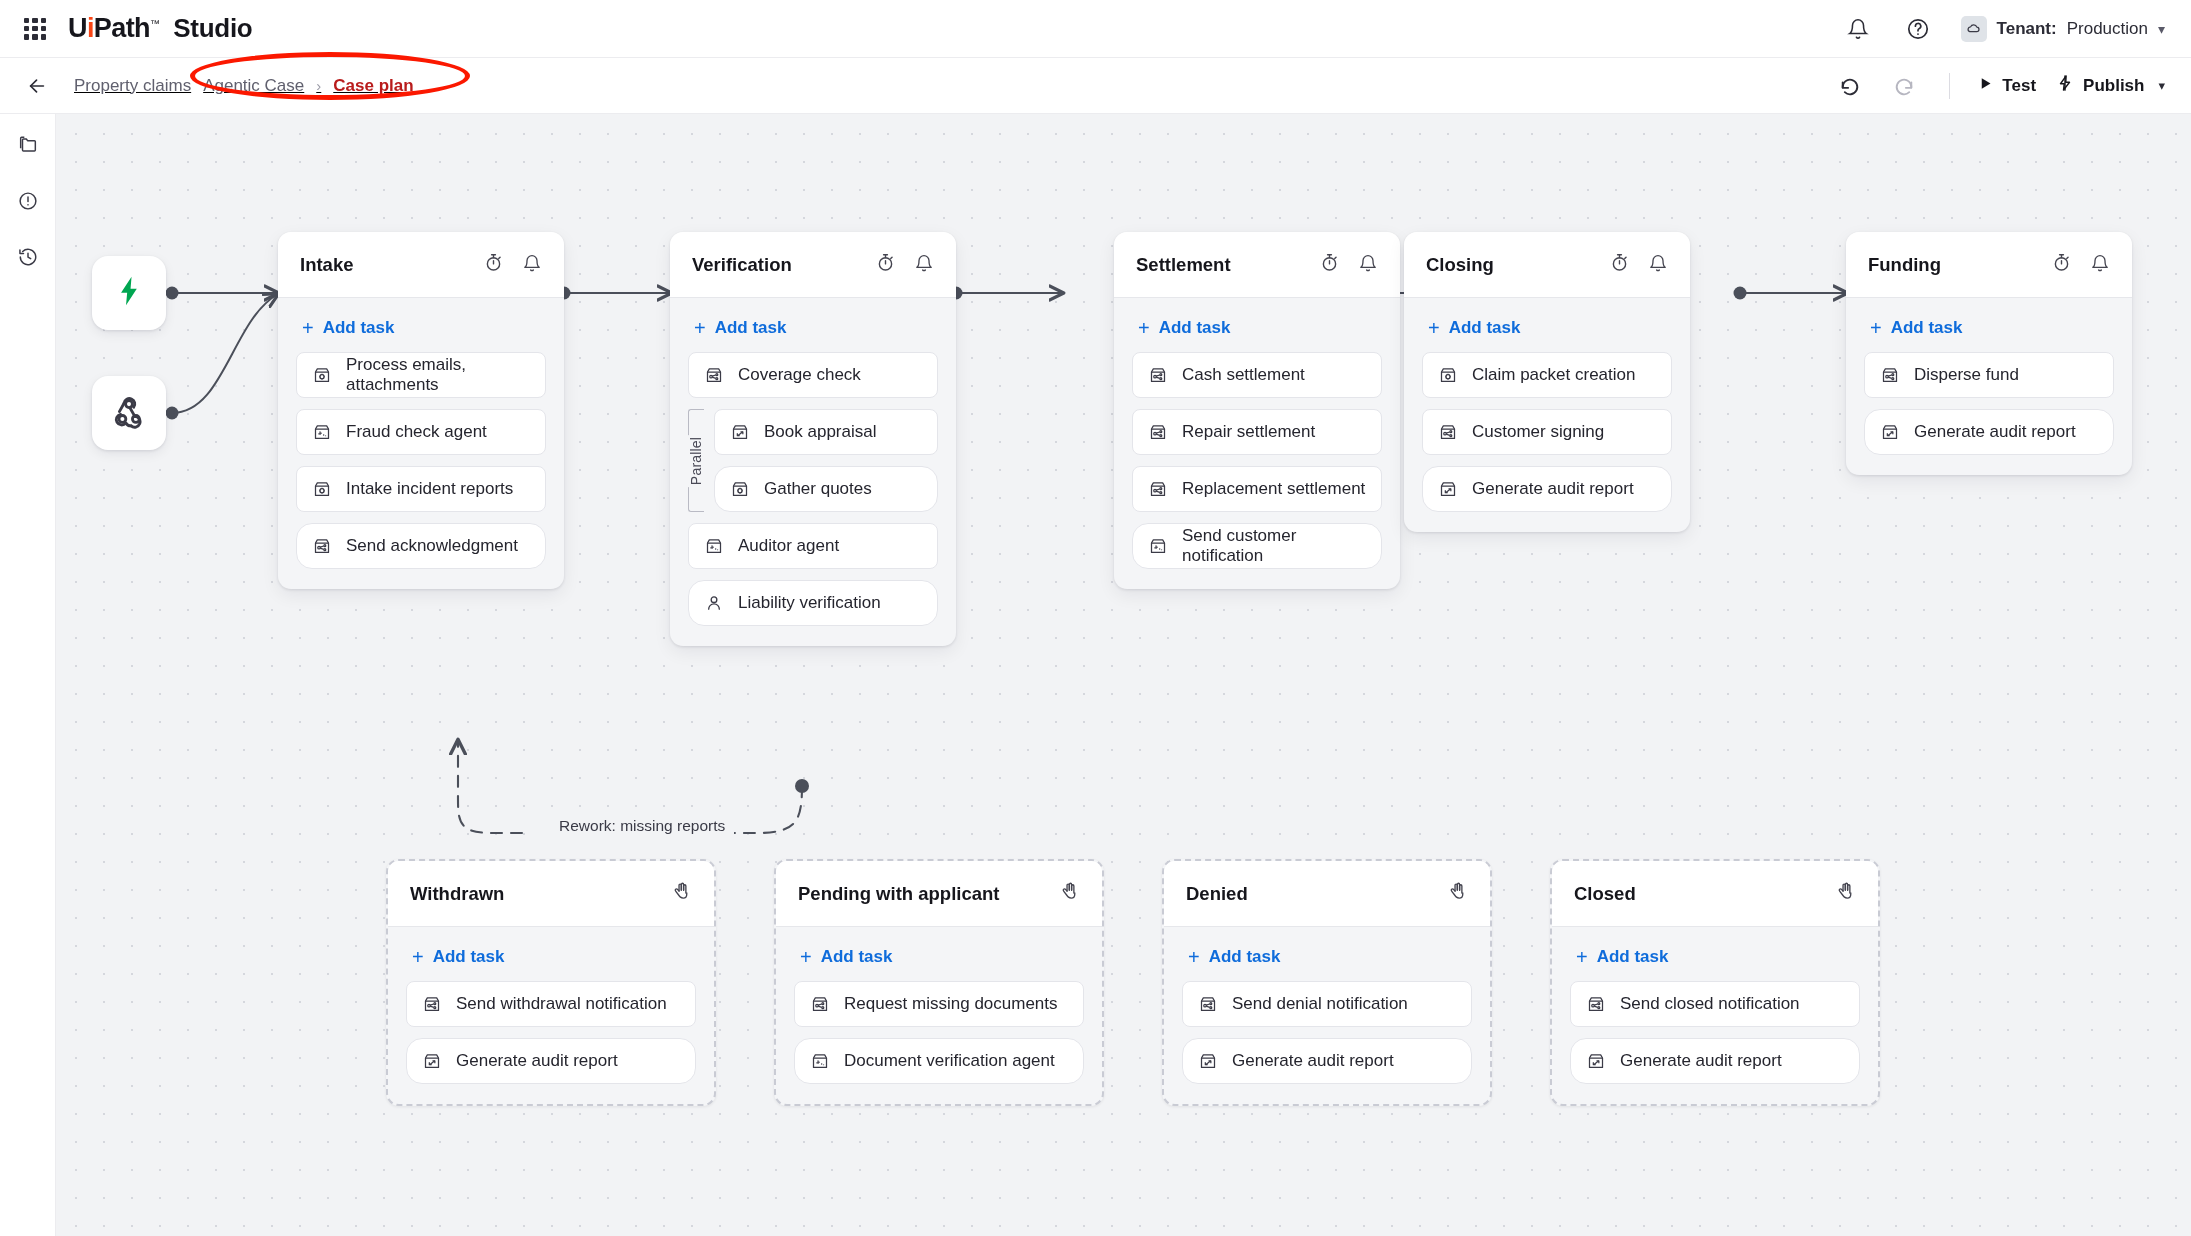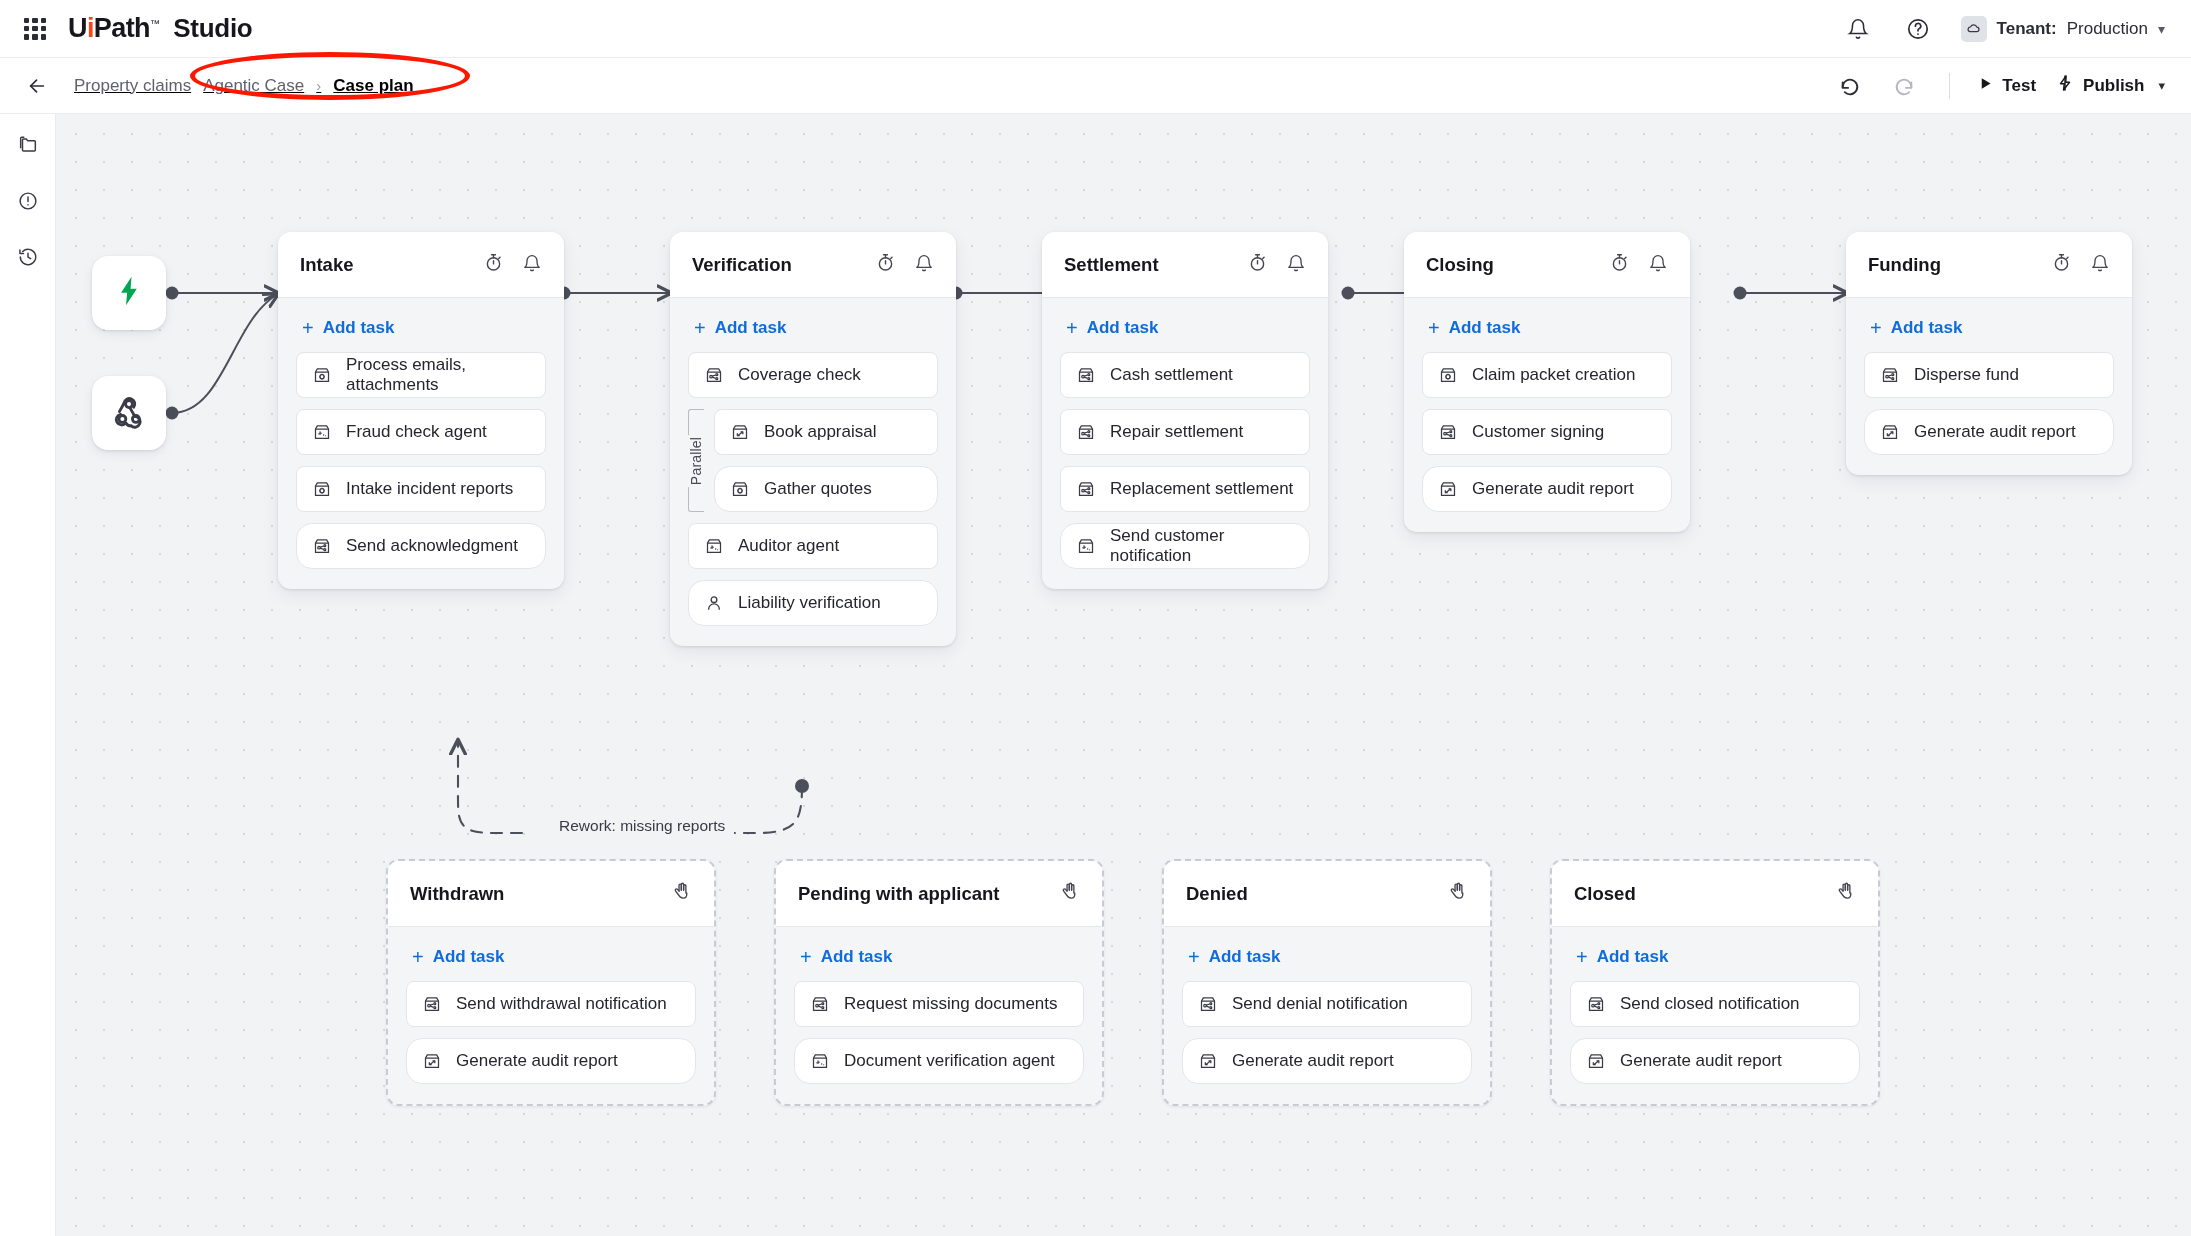--- a/index.html
+++ b/index.html
@@ -54,7 +54,7 @@
     font-size: 17px; text-decoration: underline; }
   .crumb-muted { color: #60606e; cursor: pointer; }
   .crumb-sep { color: #9a9aa6; font-size: 15px; }
-  .crumb-cur { color: #000000; font-weight: 700; cursor: pointer; }
+  .crumb-cur { color: #b91c1c; font-weight: 700; cursor: pointer; }
   .crumbbar-right { margin-left: auto; display: flex; align-items: center; gap: 20px;
     margin-right: 26px; }
   .undo, .redo { width: 34px; height: 34px; display: flex; align-items: center;

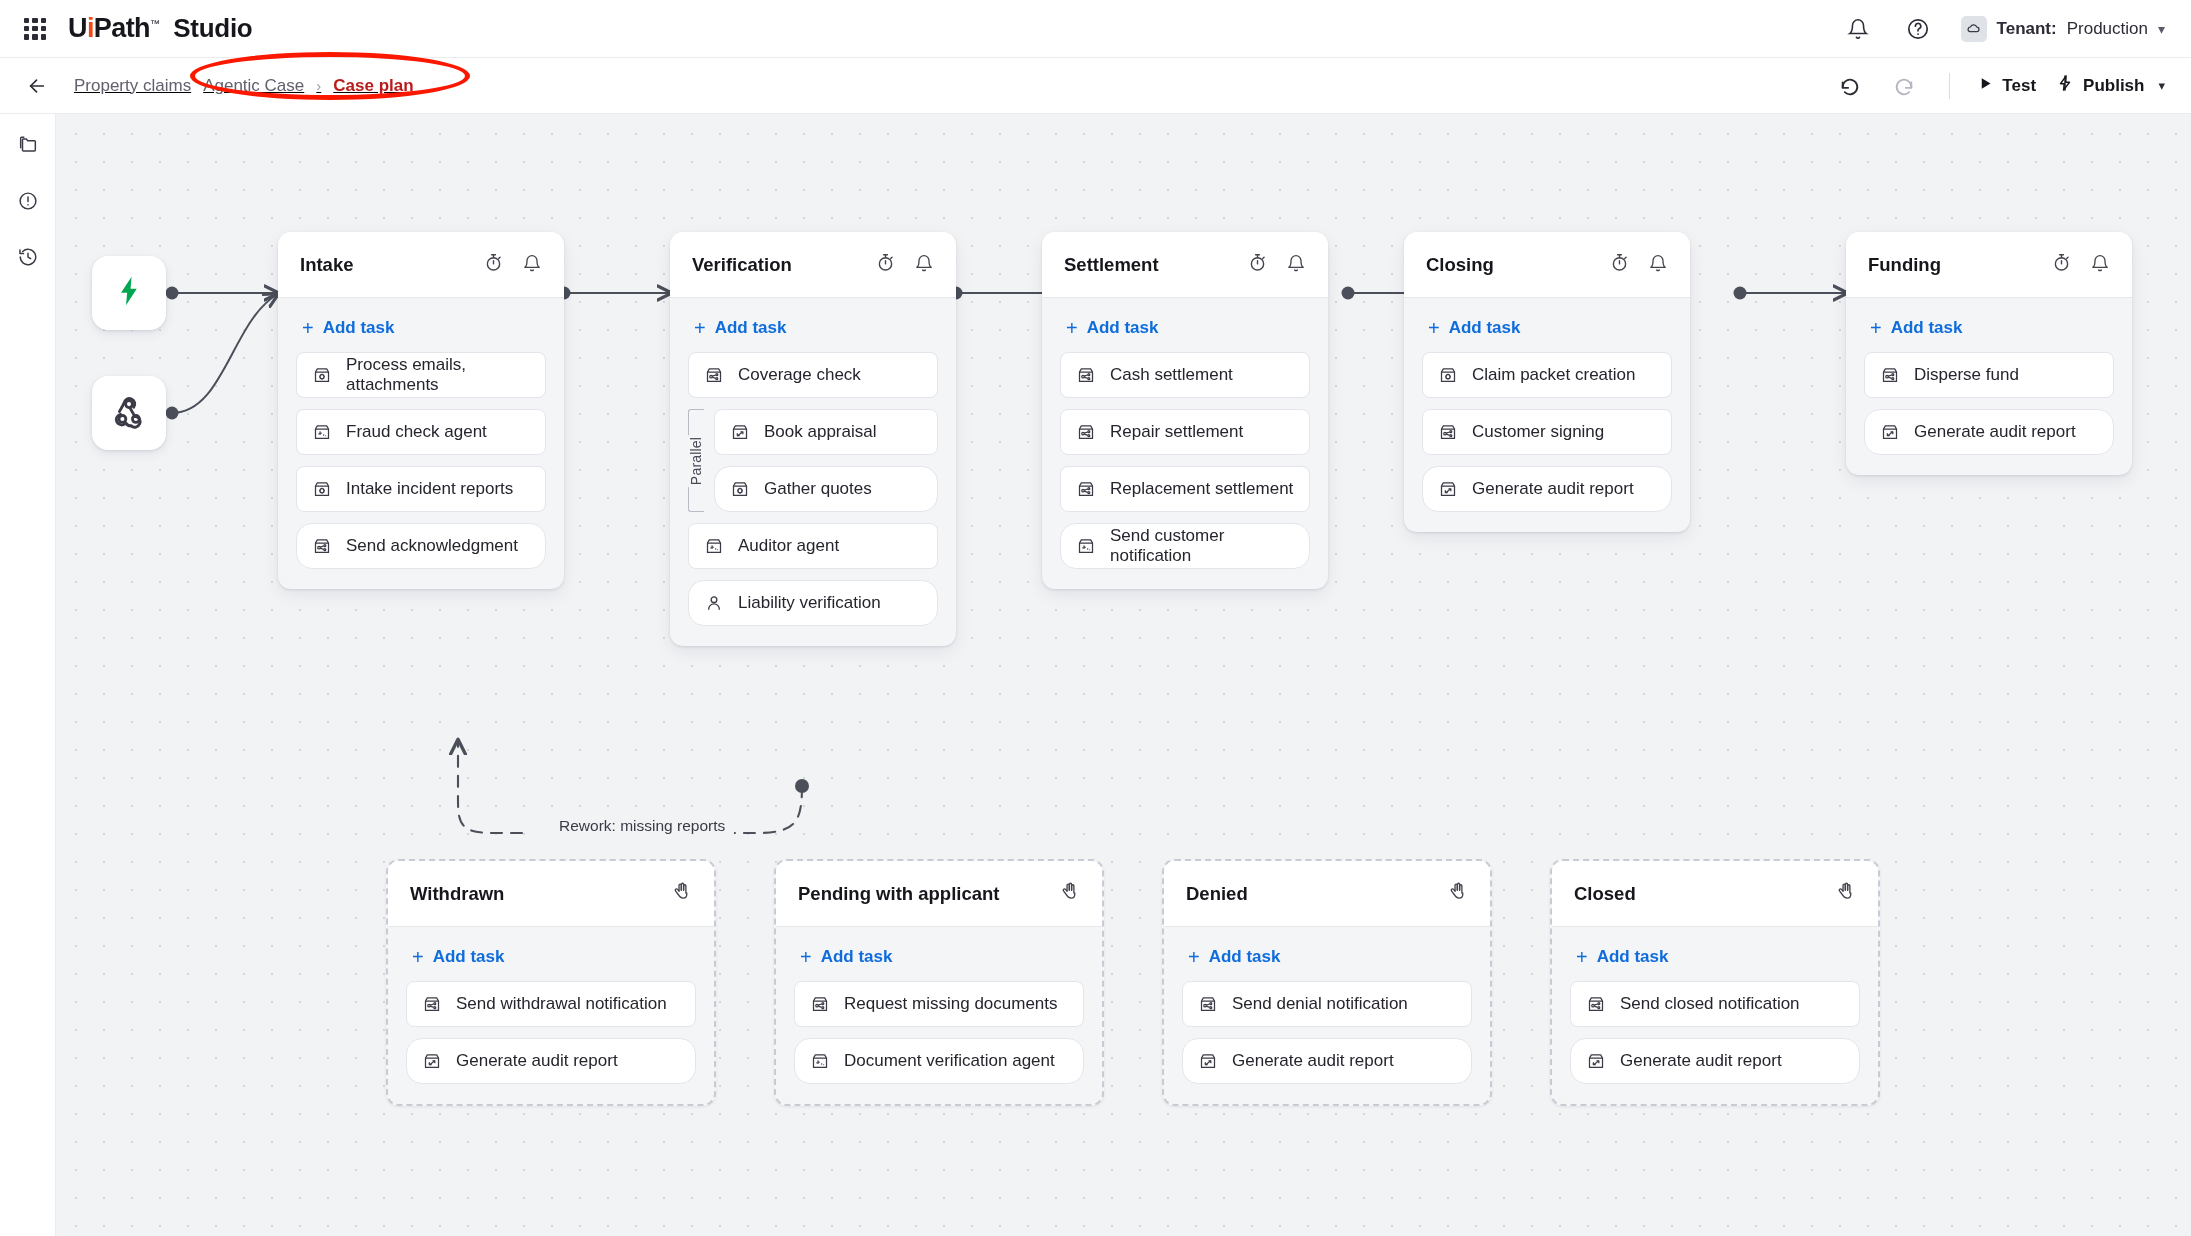--- a/index.html
+++ b/index.html
@@ -506,7 +506,7 @@
         </div>
       </div>
     </div>
-  <div class="card" id="card-2" style="left:986px; top:118px; width:286px;">
+  <div class="card" id="card-2" style="left:1058px; top:118px; width:286px;">
       <div class="card-head">
         <span class="card-title">Settlement</span>
         <span class="head-icons">

